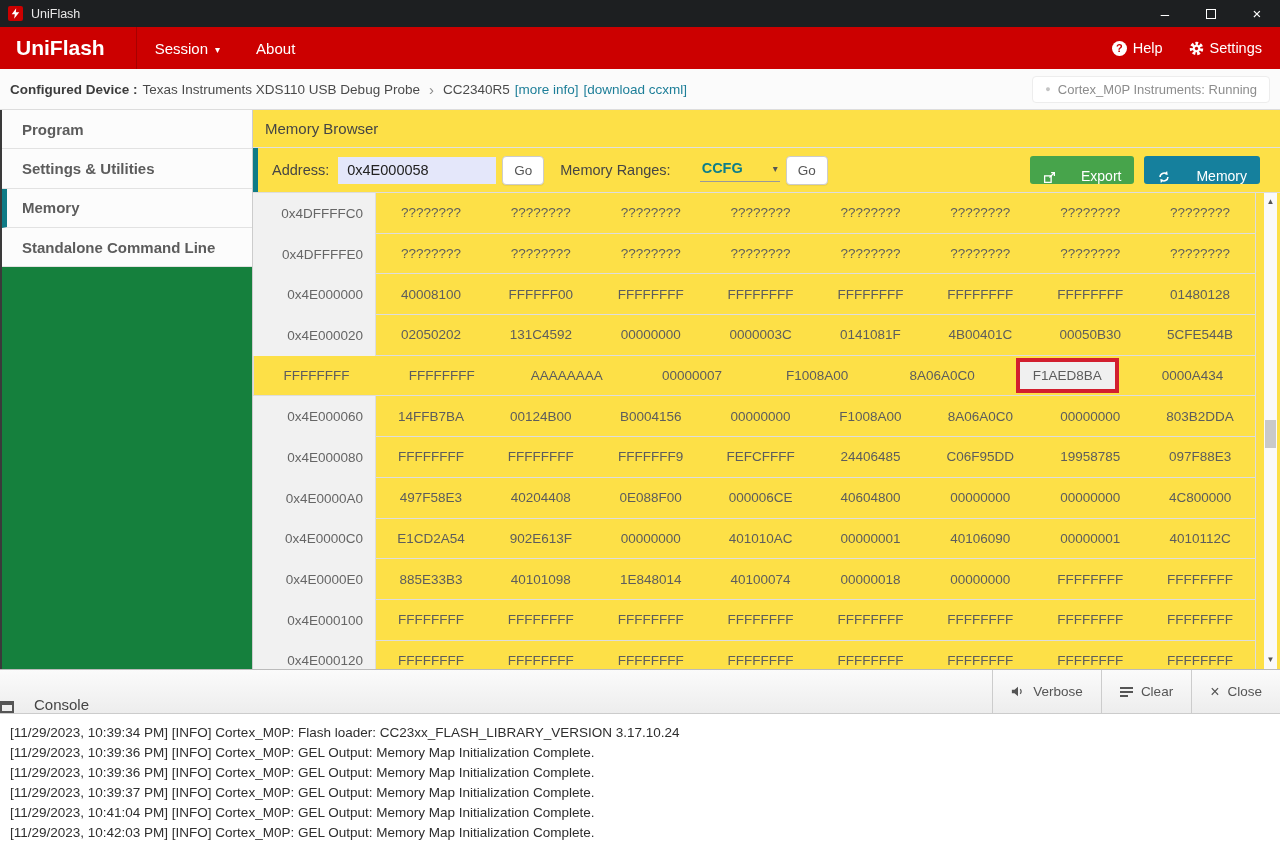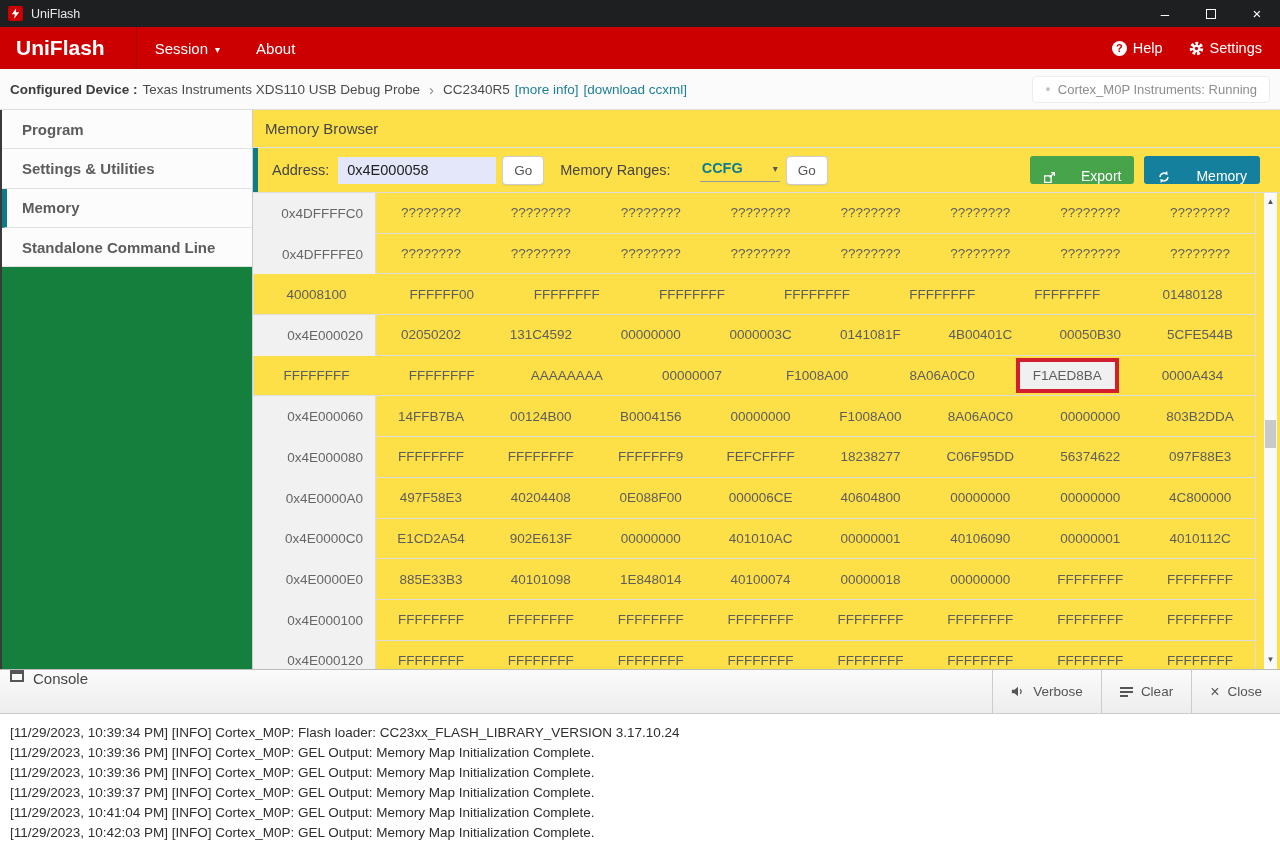--- a/index.html
+++ b/index.html
@@ -251,6 +251,7 @@
             </div>
           </div>
           <div class="mrow">
+            <div class="addr">0x4E000000</div>
             <div class="vals">
               <div class="cell">40008100</div>
               <div class="cell">FFFFFF00</div>

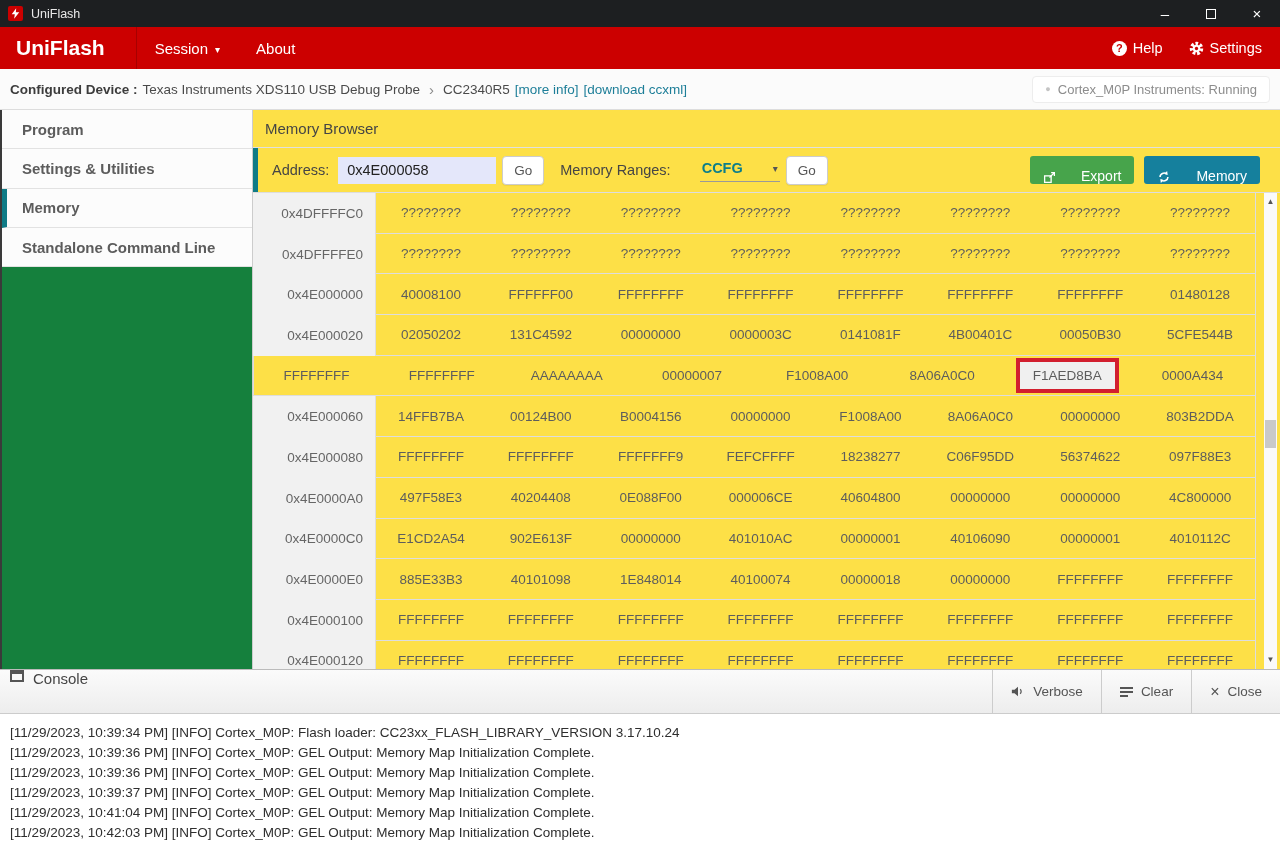--- a/index.html
+++ b/index.html
@@ -310,7 +310,7 @@
               <div class="cell">FFFFFFFF</div>
               <div class="cell">FFFFFFF9</div>
               <div class="cell">FEFCFFFF</div>
-              <div class="cell">18238277</div>
+              <div class="cell">24406485</div>
               <div class="cell">C06F95DD</div>
               <div class="cell">56374622</div>
               <div class="cell">097F88E3</div>

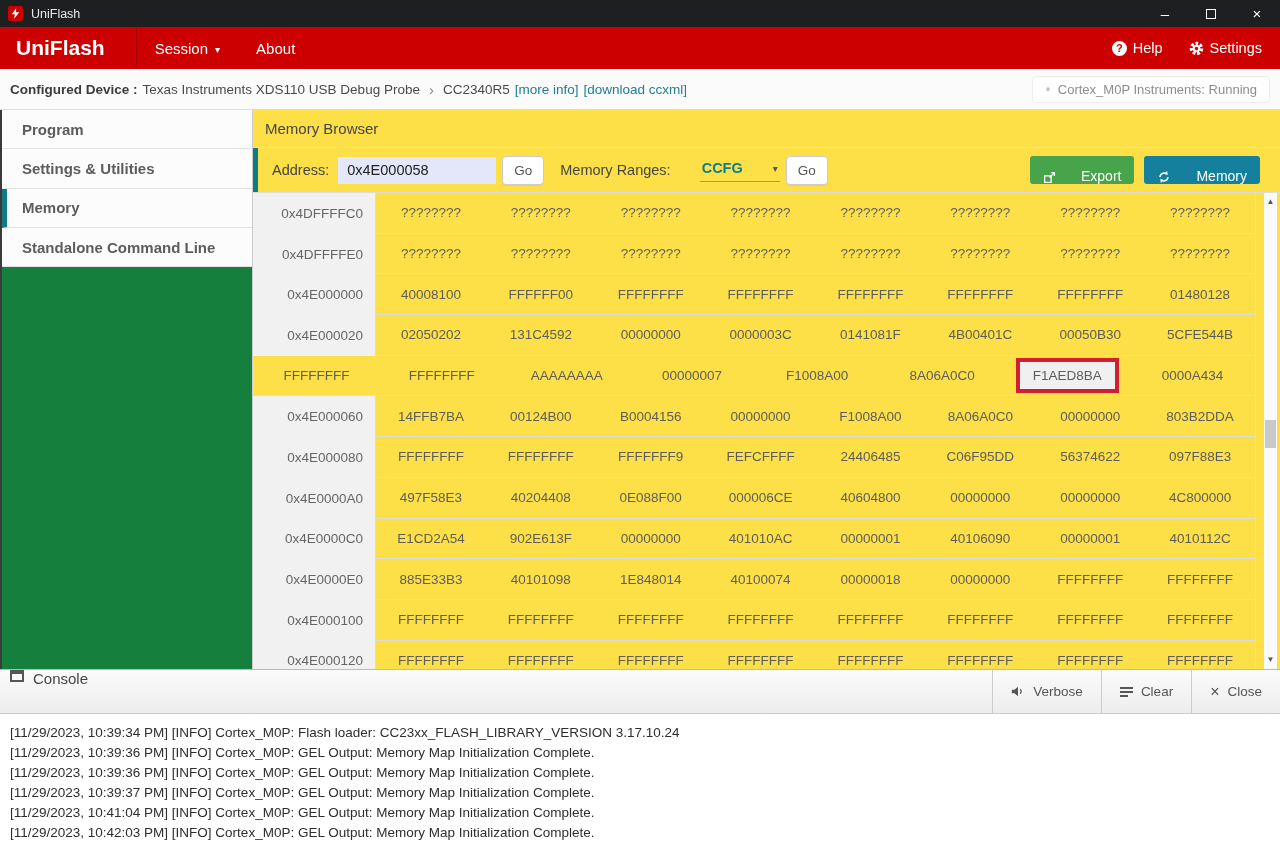--- a/index.html
+++ b/index.html
@@ -312,7 +312,7 @@
               <div class="cell">FEFCFFFF</div>
               <div class="cell">24406485</div>
               <div class="cell">C06F95DD</div>
-              <div class="cell">56374622</div>
+              <div class="cell">19958785</div>
               <div class="cell">097F88E3</div>
             </div>
           </div>

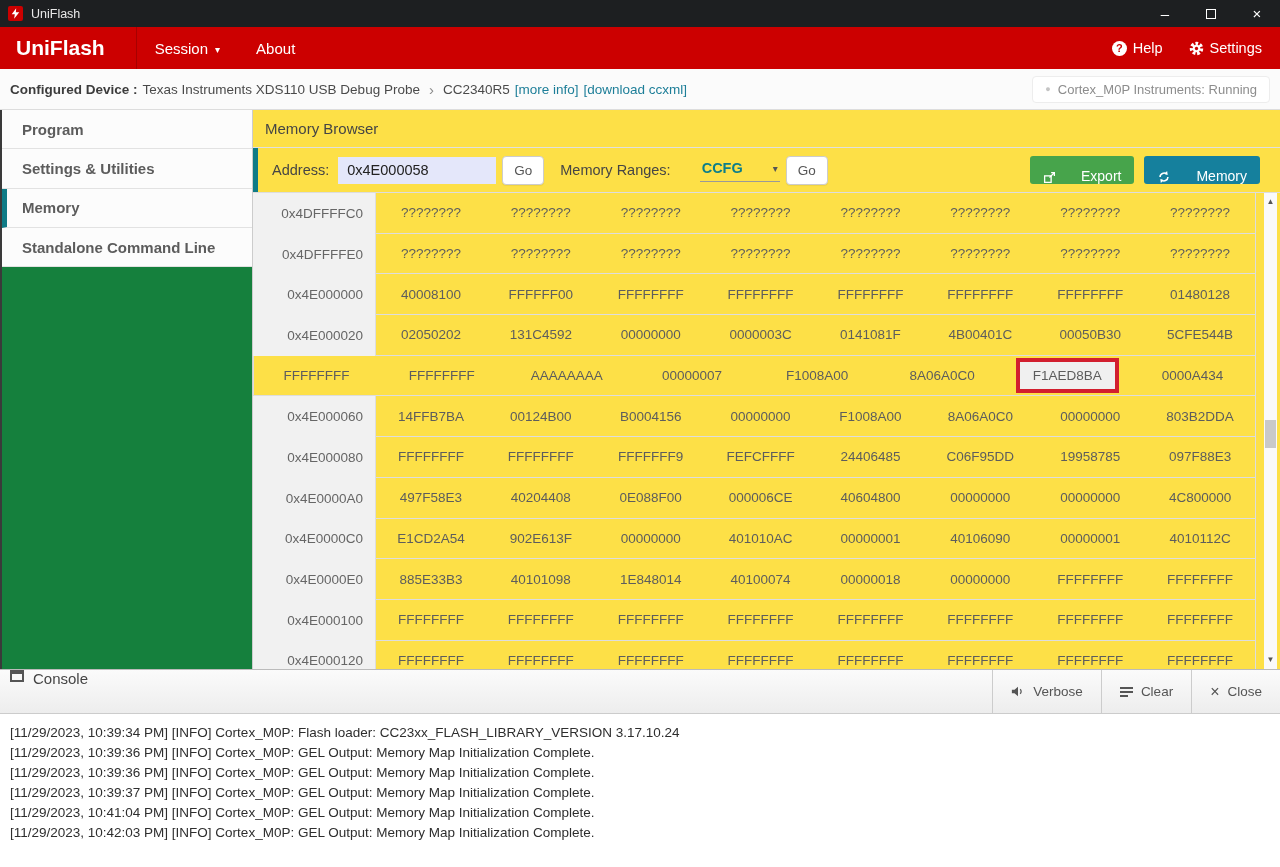--- a/index.html
+++ b/index.html
@@ -93,7 +93,7 @@
   .console { height:198px; border-top:1px solid #bbb; background:#fff; }
   .console-header { height:44px; background:linear-gradient(#fbfbfb,#ededed);
                     border-bottom:1px solid #ccc; display:flex; align-items:stretch; }
-  .ch-left { display:flex; align-items:flex-start; gap:9px; padding-left:10px; flex:1;
+  .ch-left { display:flex; align-items:flex-end; gap:20px; padding-left:0; flex:1;
              font-size:15px; color:#454545; }
   .console-icon { width:14px; height:12px; border:2px solid #555; border-top-width:4px; display:block; }
   .ch-btn { display:flex; align-items:center; justify-content:center; gap:8px; font-size:13.5px;

